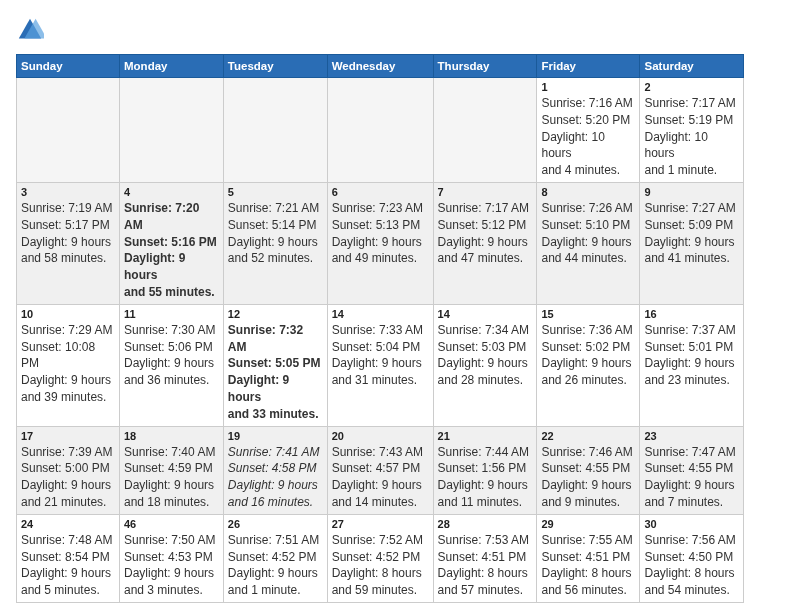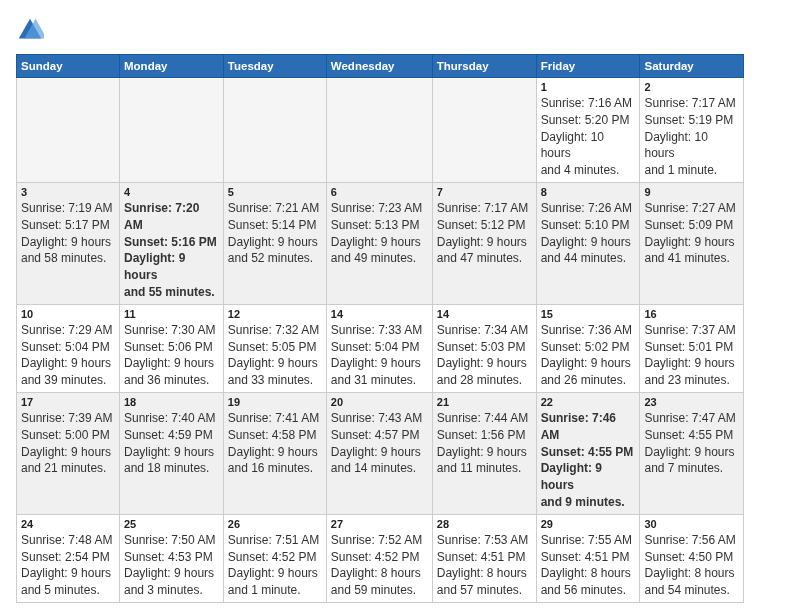--- a/index.html
+++ b/index.html
@@ -208,7 +208,7 @@
           <td>
             <span class="day-num">10</span>
             <div class="day-info" style="white-space: pre-line;">Sunrise: 7:29 AM
-Sunset: 5:04 PM
+Sunset: 10:08 PM
 Daylight: 9 hours
 and 39 minutes.</div>
           </td>

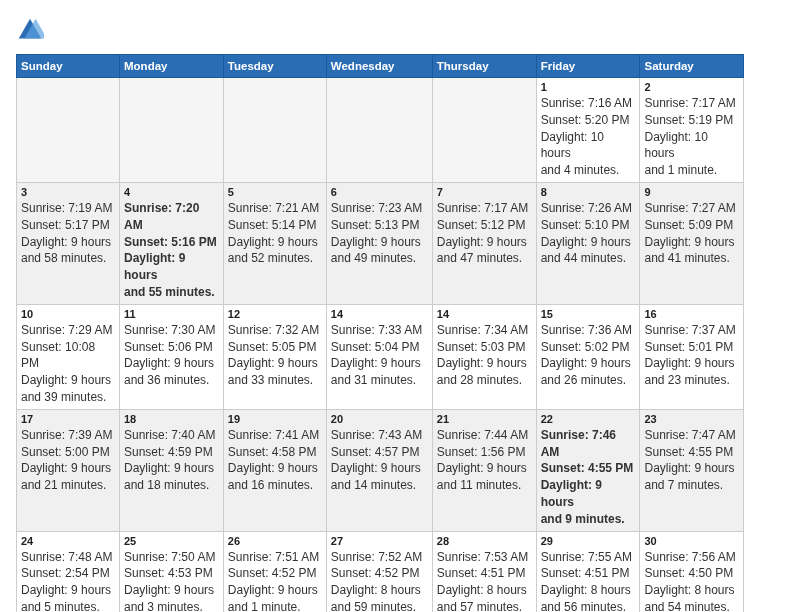--- a/index.html
+++ b/index.html
@@ -221,7 +221,7 @@
           </td>
           <td>
             <span class="day-num">12</span>
-            <div class="day-info" style="white-space: pre-line;">Sunrise: 7:32 AM
+            <div class="day-info" style="white-space: pre-line; font-weight: bold;">Sunrise: 7:32 AM
 Sunset: 5:05 PM
 Daylight: 9 hours
 and 33 minutes.</div>

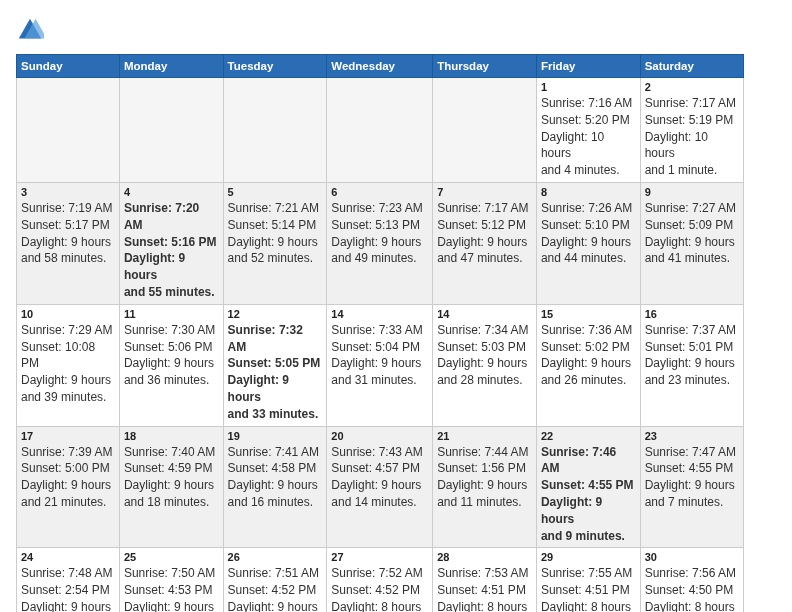--- a/index.html
+++ b/index.html
@@ -272,7 +272,7 @@
           </td>
           <td class="shaded">
             <span class="day-num">19</span>
-            <div class="day-info" style="white-space: pre-line;">Sunrise: 7:41 AM
+            <div class="day-info" style="white-space: pre-line; font-style: italic;">Sunrise: 7:41 AM
 Sunset: 4:58 PM
 Daylight: 9 hours
 and 16 minutes.</div>

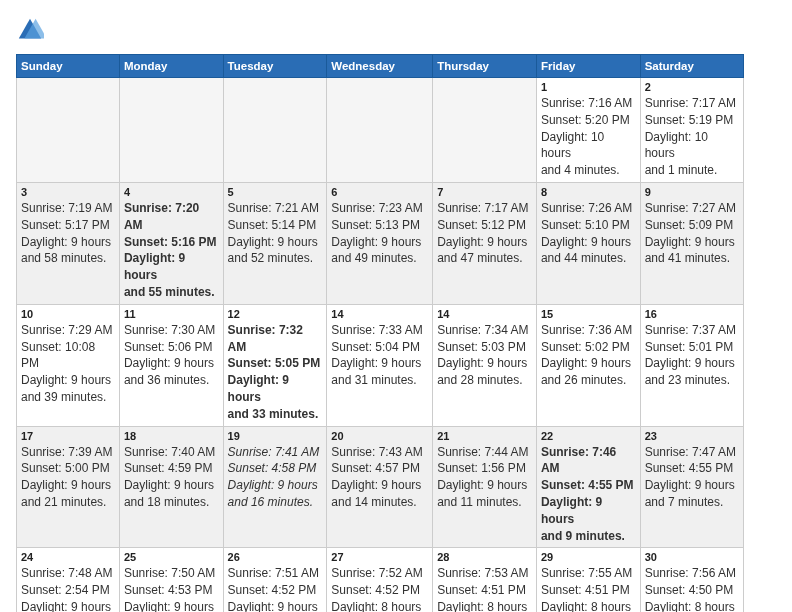--- a/index.html
+++ b/index.html
@@ -293,7 +293,7 @@
           </td>
           <td class="shaded">
             <span class="day-num">22</span>
-            <div class="day-info" style="white-space: pre-line; font-weight: bold;">Sunrise: 7:46 AM
+            <div class="day-info" style="white-space: pre-line;">Sunrise: 7:46 AM
 Sunset: 4:55 PM
 Daylight: 9 hours
 and 9 minutes.</div>

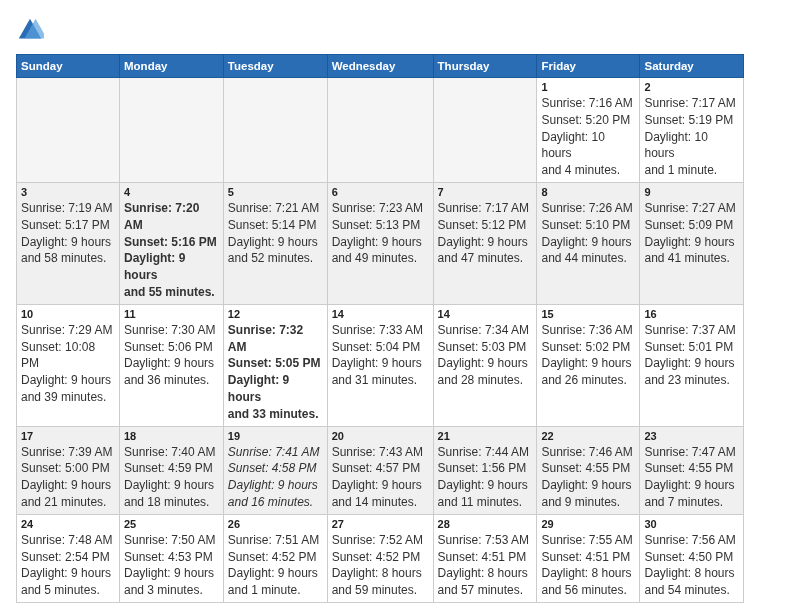--- a/index.html
+++ b/index.html
@@ -315,7 +315,7 @@
 and 5 minutes.</div>
           </td>
           <td>
-            <span class="day-num">25</span>
+            <span class="day-num">46</span>
             <div class="day-info" style="white-space: pre-line;">Sunrise: 7:50 AM
 Sunset: 4:53 PM
 Daylight: 9 hours

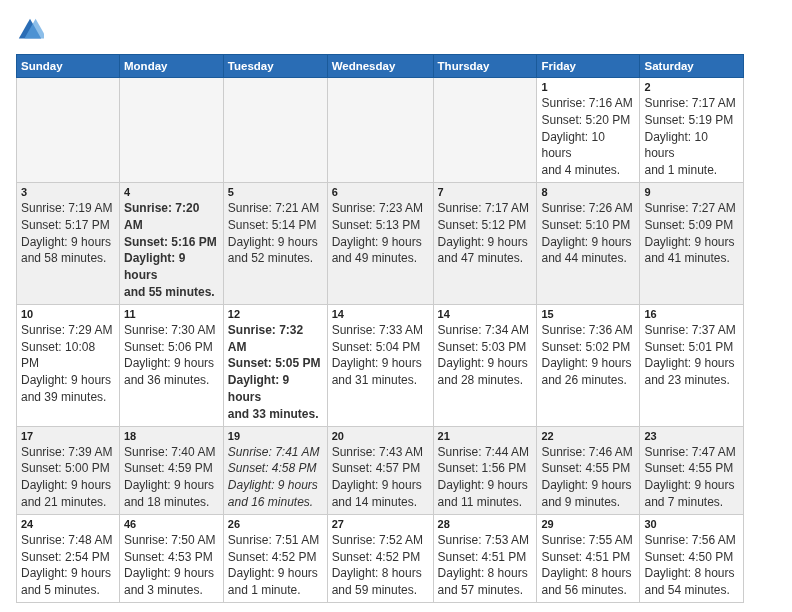--- a/index.html
+++ b/index.html
@@ -310,7 +310,7 @@
           <td>
             <span class="day-num">24</span>
             <div class="day-info" style="white-space: pre-line;">Sunrise: 7:48 AM
-Sunset: 2:54 PM
+Sunset: 8:54 PM
 Daylight: 9 hours
 and 5 minutes.</div>
           </td>

